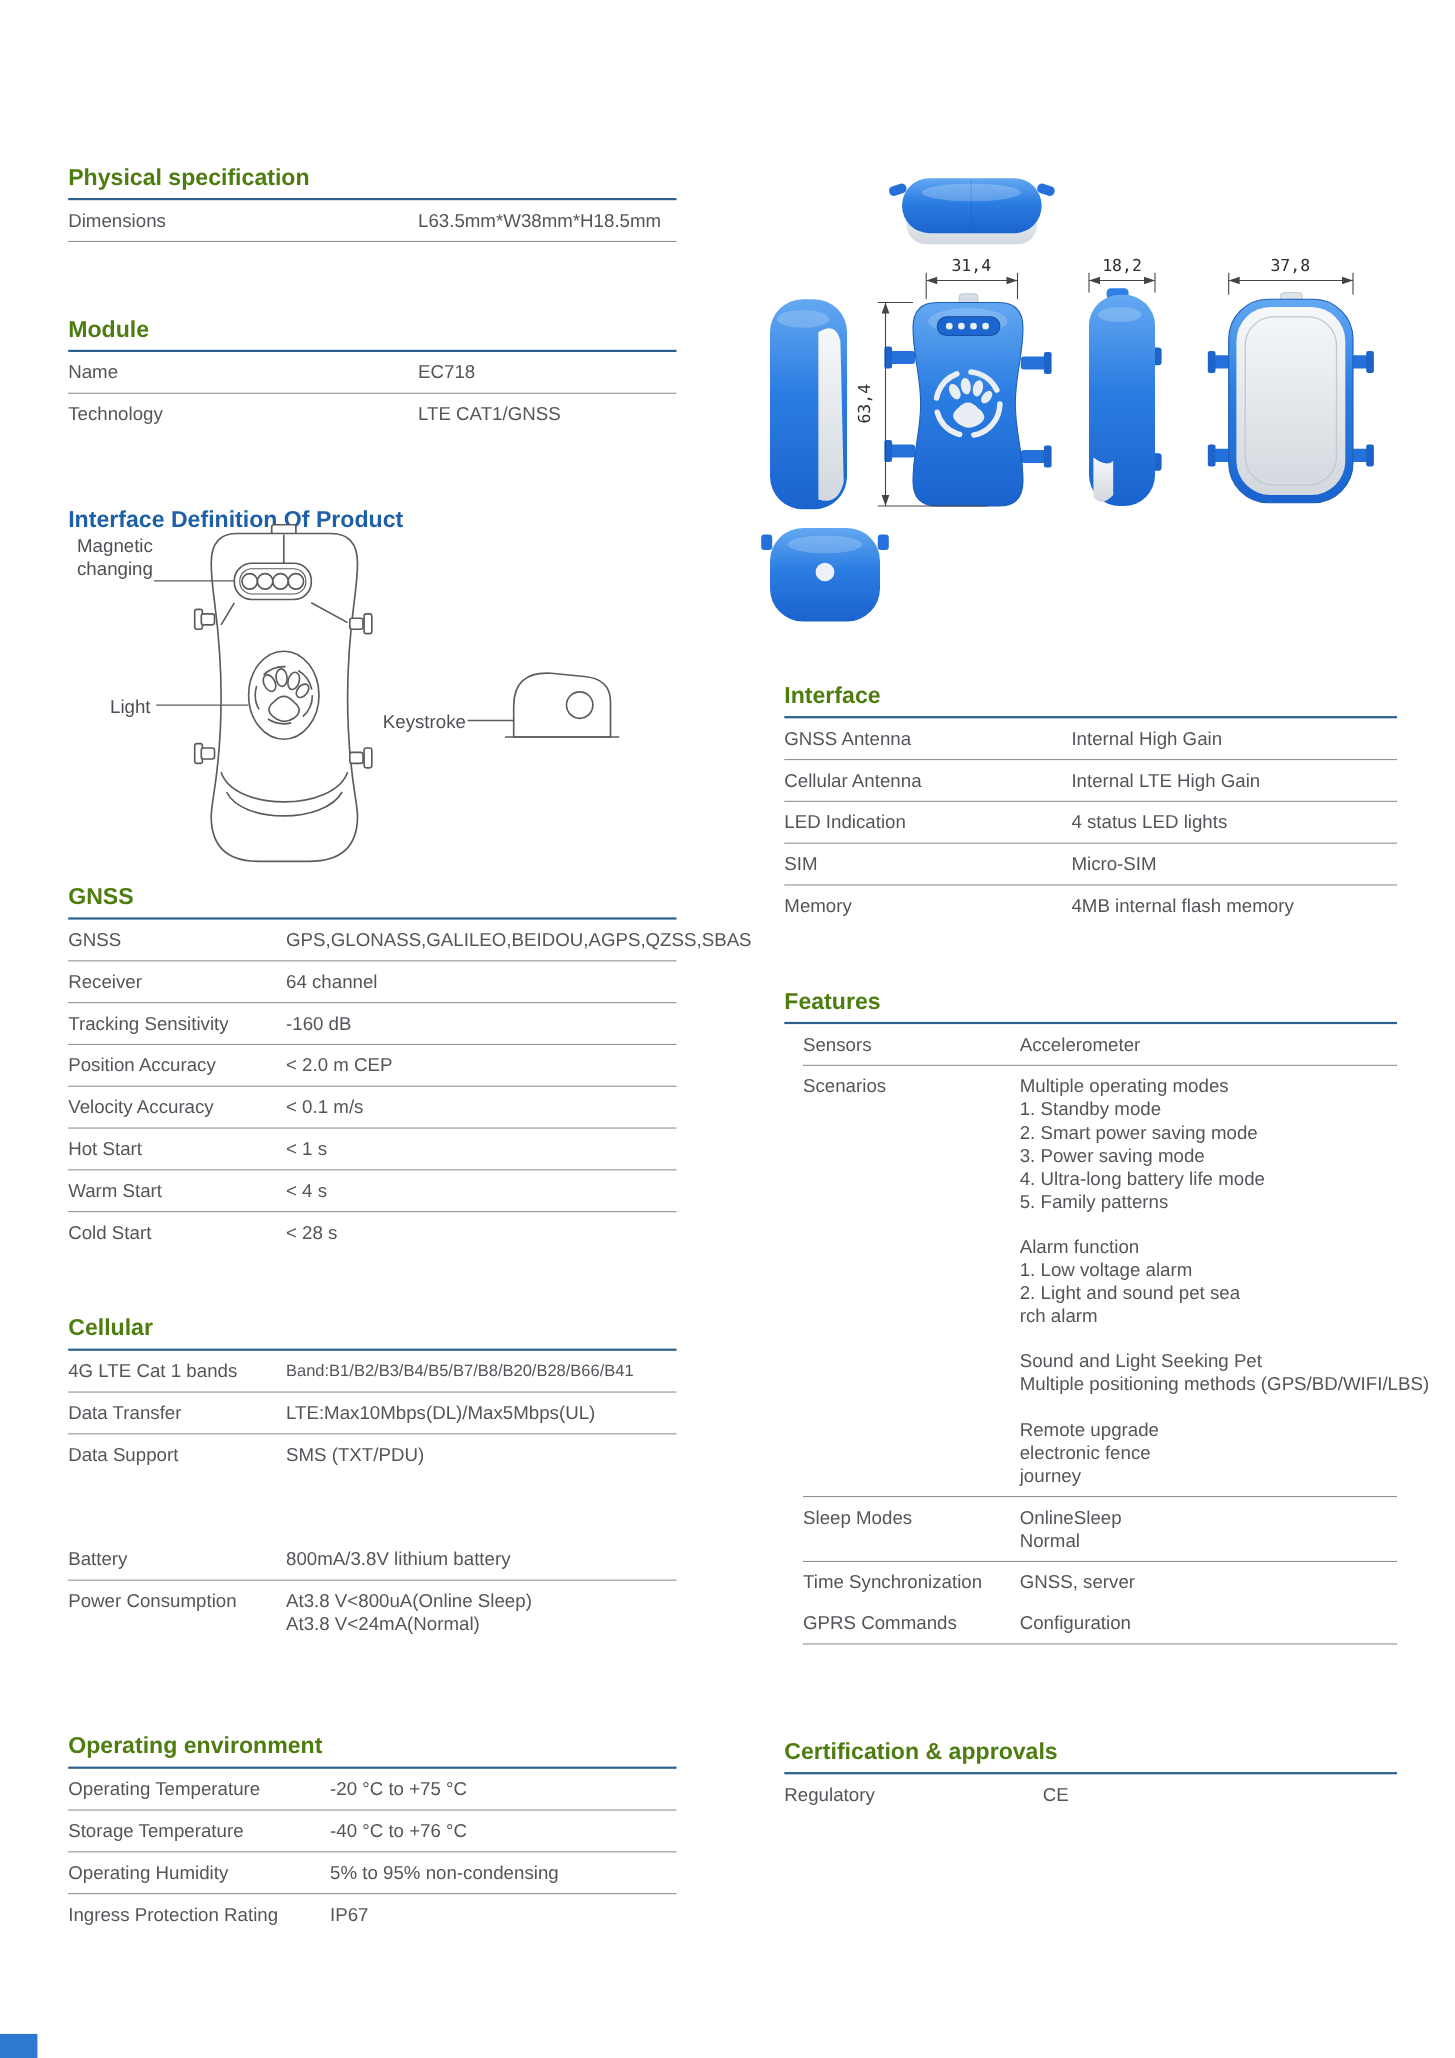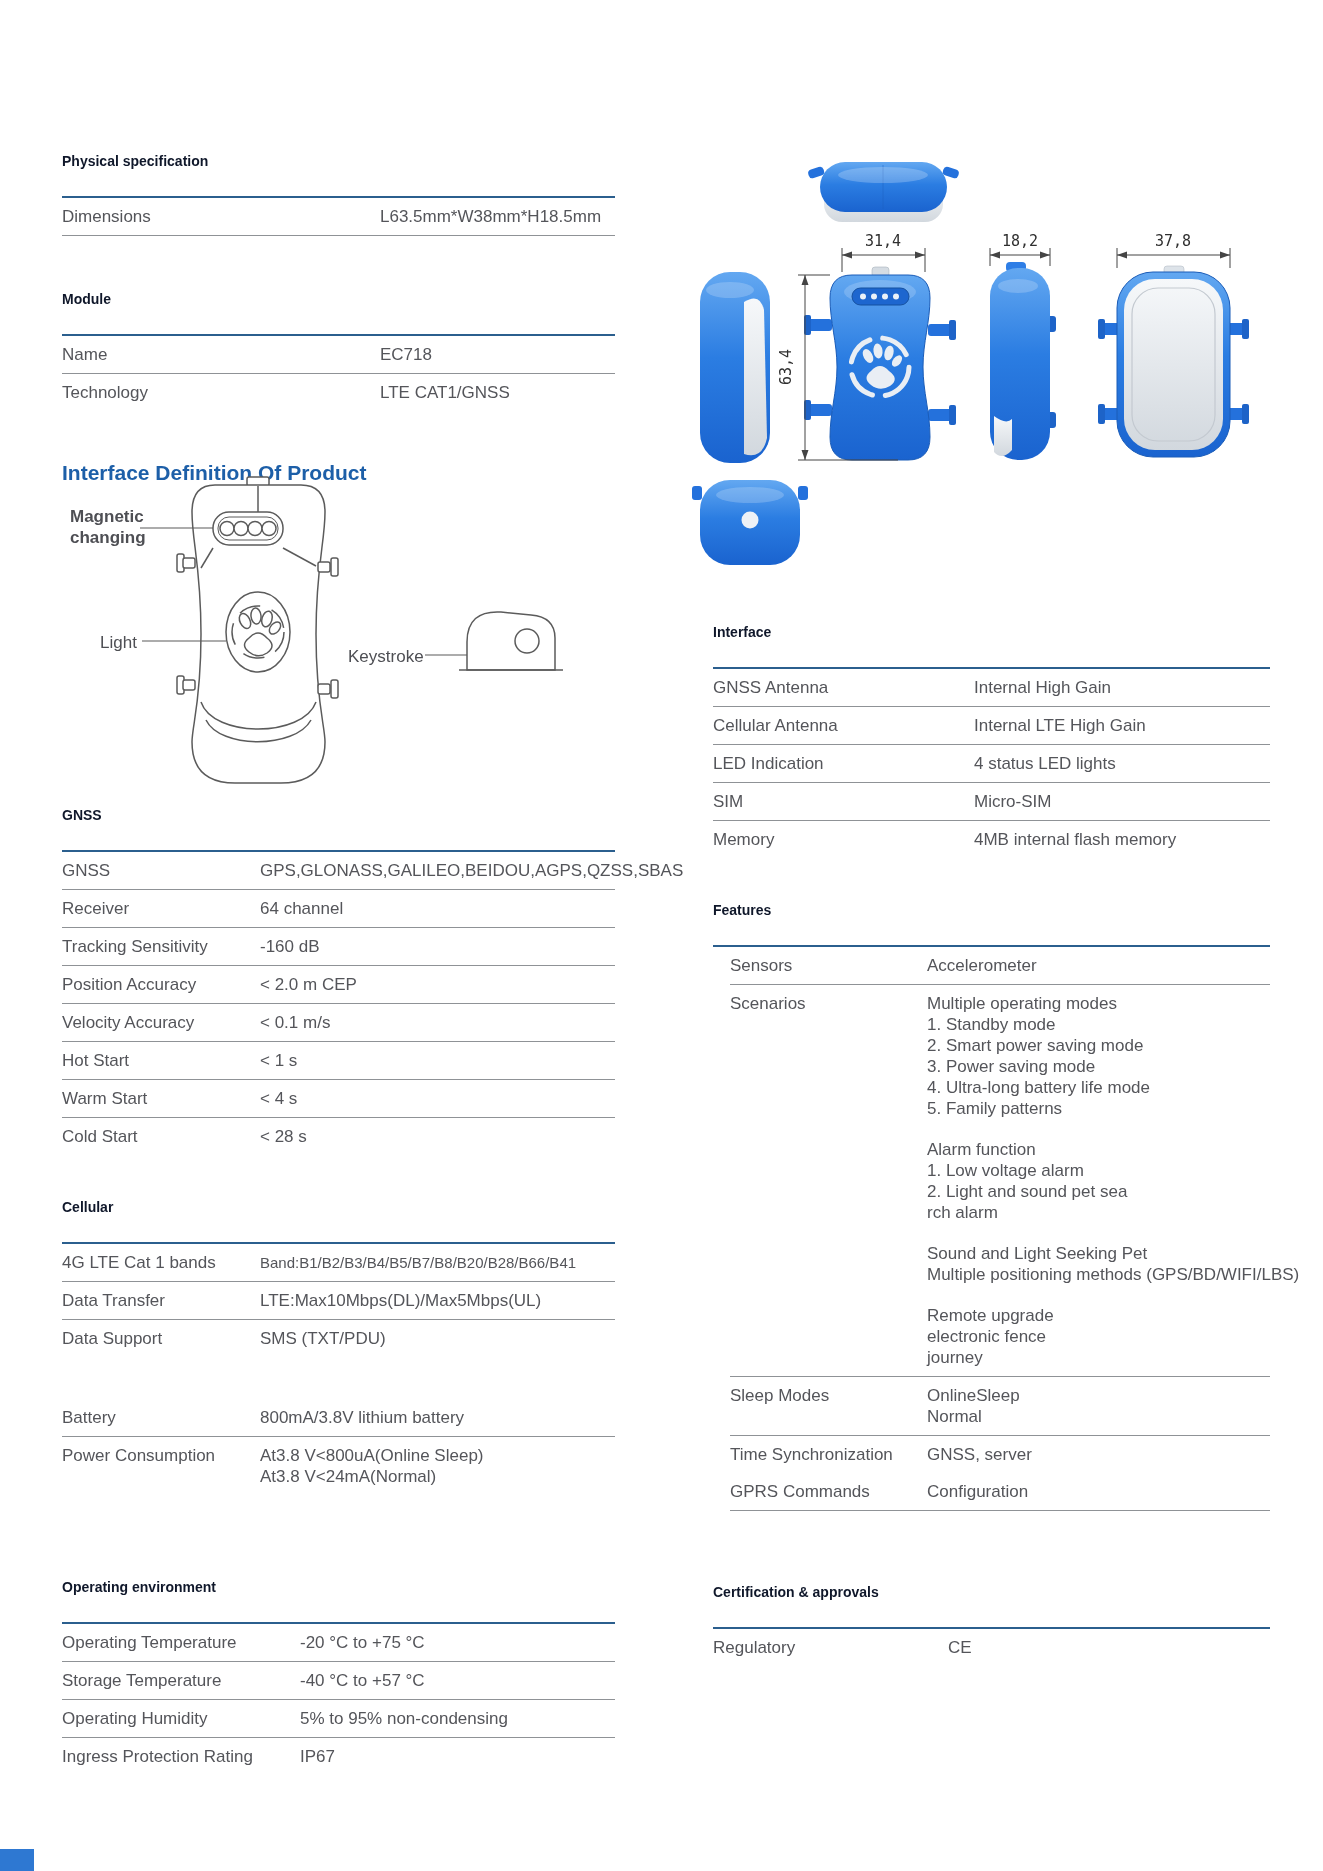--- a/index.html
+++ b/index.html
@@ -10,8 +10,8 @@
   }
   .section{position:absolute;left:62px;width:553px;}
   .section .title{
-    margin:0;font-size:14px;line-height:23px;font-weight:700;color:#0f172a;
-    padding-bottom:23px;border-bottom:2px solid #2b5f8e;
+    margin:0;font-size:21px;line-height:23px;font-weight:700;color:#4d7c0f;
+    padding-bottom:7px;border-bottom:2px solid #2b5f8e;
   }
   .row{
     display:grid;align-items:start;padding:8px 0;border-bottom:1px solid #8f9296;

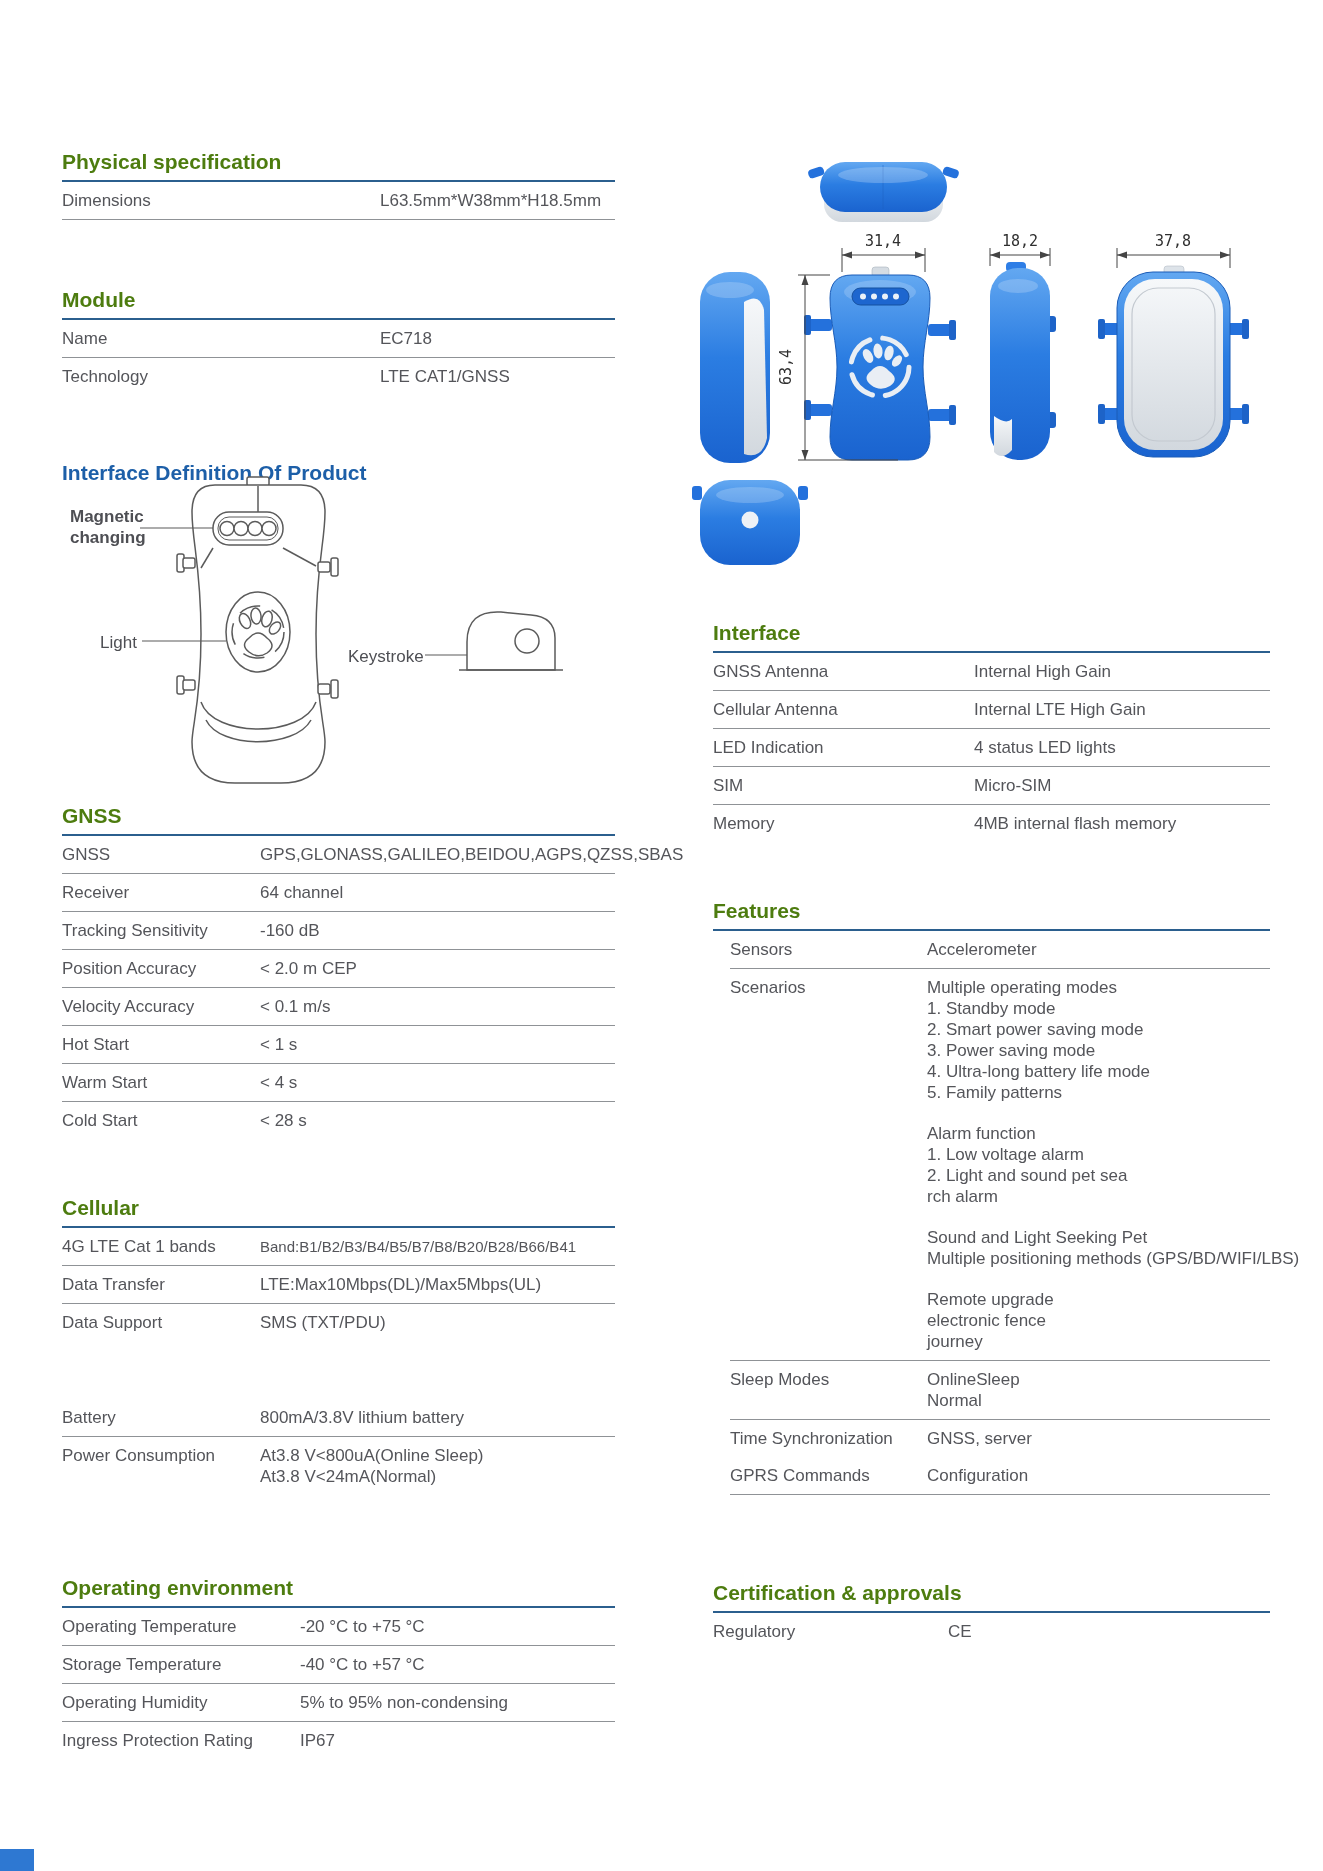--- a/index.html
+++ b/index.html
@@ -48,7 +48,7 @@
   #diagram-svg{position:absolute;left:55px;top:470px;}
   #device-svg{position:absolute;left:640px;top:120px;}
   .dg-label{position:absolute;font-size:17px;line-height:21px;color:#4e4f54;white-space:pre-line;}
-  #label-magnetic{left:70px;top:506px;font-weight:bold;}
+  #label-magnetic{left:70px;top:486px;}
   #label-light{left:100px;top:632px;}
   #label-keystroke{left:348px;top:646px;}
   #footer-accent{position:absolute;left:0;top:1849px;width:34px;height:22px;background:#2e78d2;}

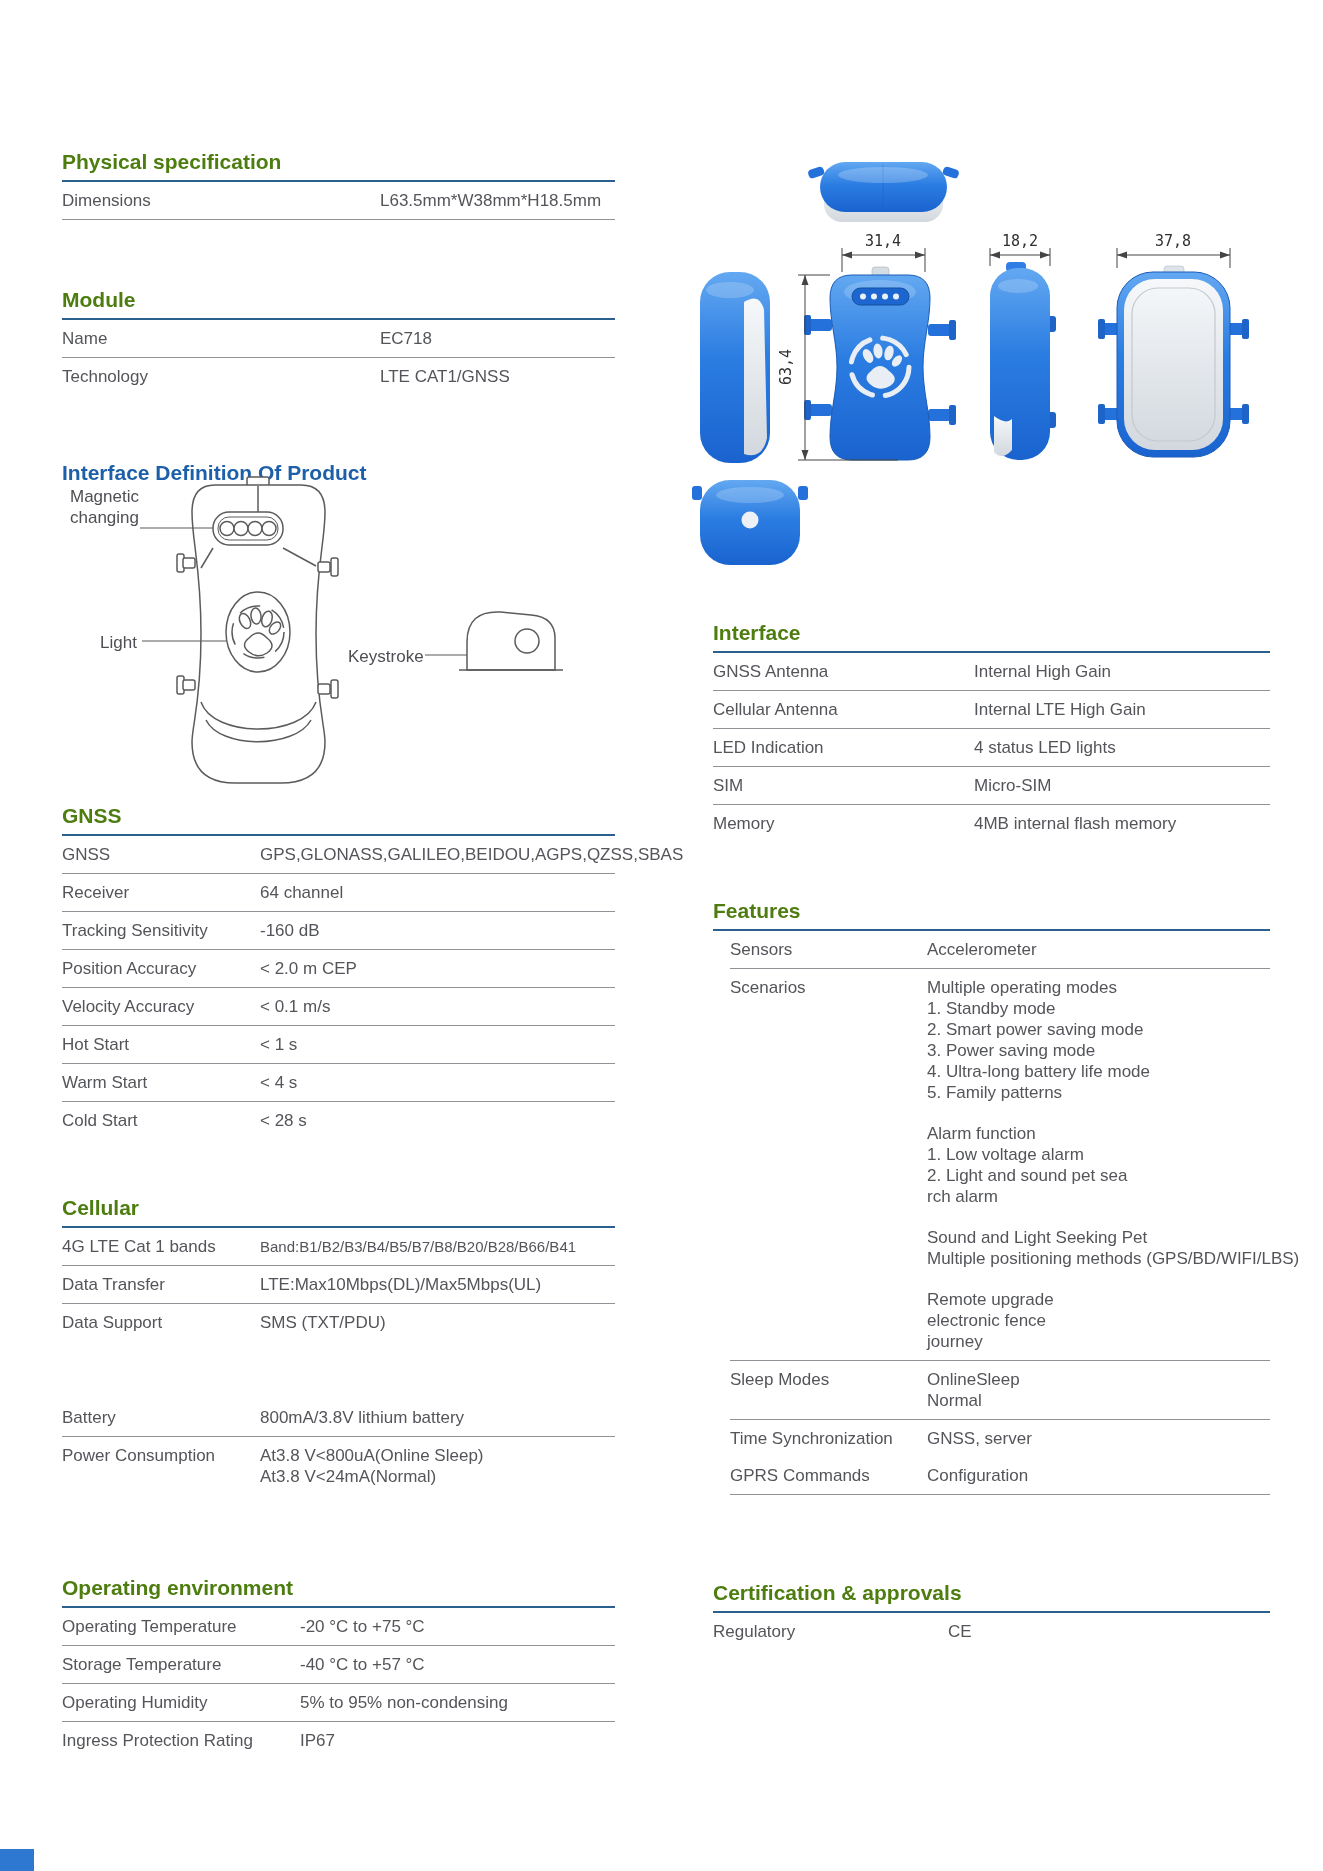--- a/index.html
+++ b/index.html
@@ -247,7 +247,7 @@
       <div class="row">
         <div class="cell label">Storage Temperature</div>
         <div class="cell value">
-          <div class="line">-40 °C to +57 °C</div>
+          <div class="line">-40 °C to +76 °C</div>
         </div>
       </div>
       <div class="row">

